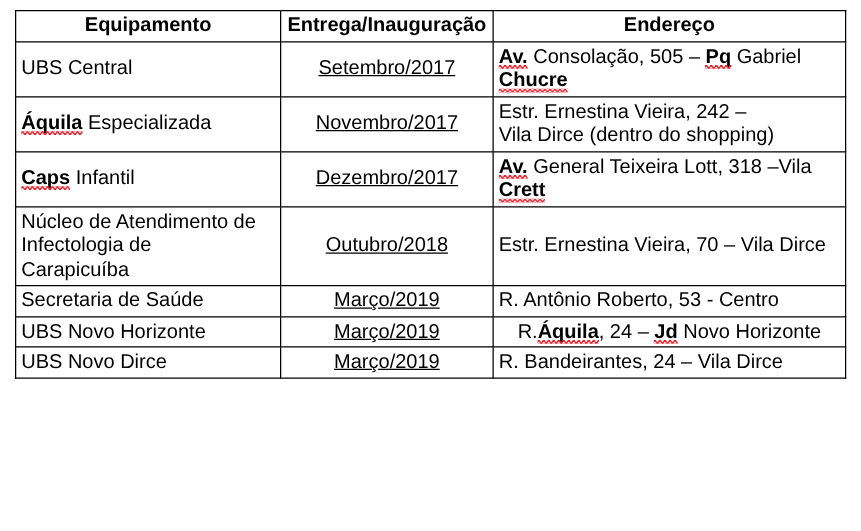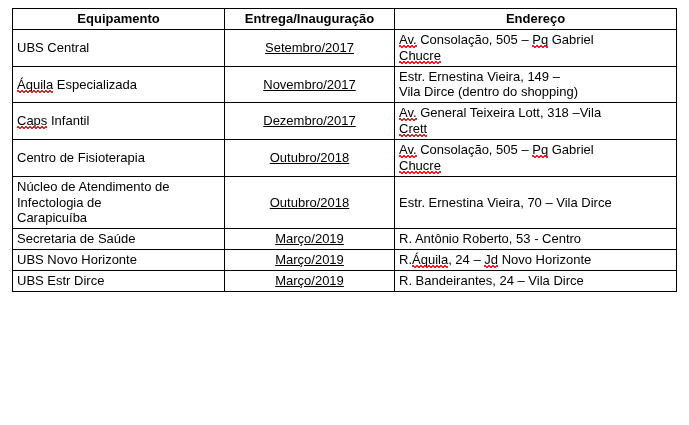--- a/index.html
+++ b/index.html
@@ -29,7 +29,7 @@
   table.equip-table td,
   table.equip-table th {
     border: 1px solid #000000;
-    font-size: 13px;
+    font-size: 16px;
     line-height: 1.22;
     vertical-align: middle;
     padding: 2px 4px;

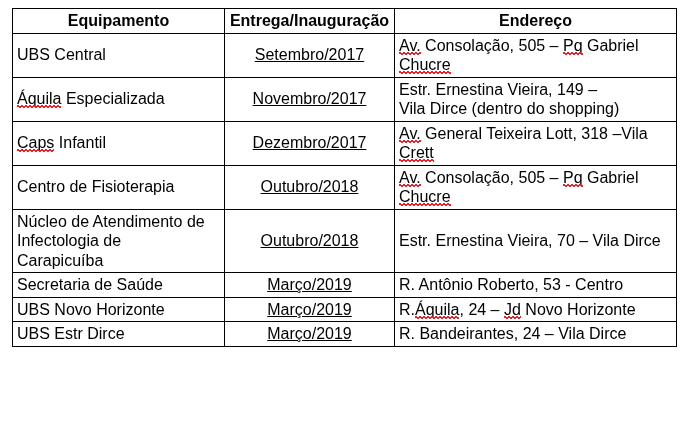--- a/index.html
+++ b/index.html
@@ -65,6 +65,7 @@
   .sq {
     position: relative;
     white-space: nowrap;
+    font-weight: bold;
   }
   .sq::after {
     content: "";

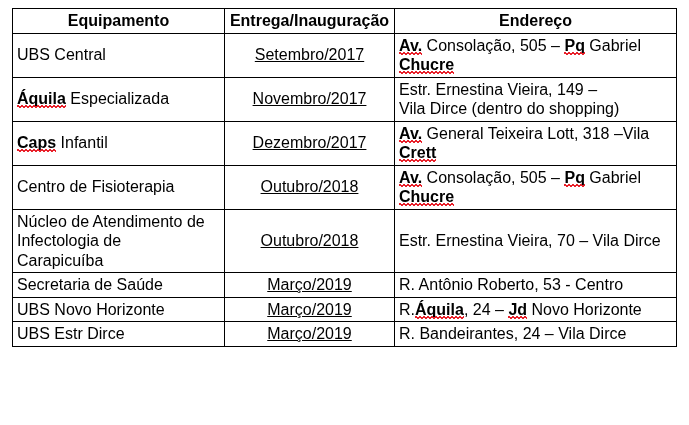--- a/index.html
+++ b/index.html
@@ -125,7 +125,7 @@
           <span>Novembro/2017</span>
         </td>
         <td class="addr-cell">
-          <span class="addr-line">Estr. Ernestina Vieira, 149 –</span>
+          <span class="addr-line">Estr. Ernestina Vieira, 242 –</span>
           <span class="addr-line">Vila Dirce (dentro do shopping)</span>
         </td>
       </tr>

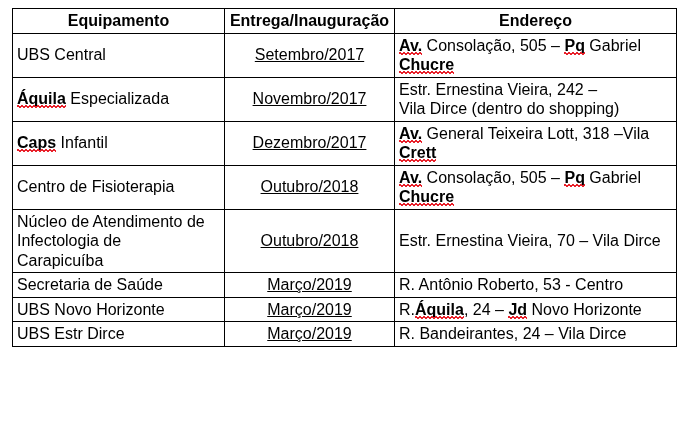--- a/index.html
+++ b/index.html
@@ -145,18 +145,6 @@
 
 
 
-      <tr>
-        <td class="equip-cell">
-          <span>Centro de Fisioterapia</span>
-        </td>
-        <td class="date-cell">
-          <span>Outubro/2018</span>
-        </td>
-        <td class="addr-cell">
-          <span class="addr-line"><span class="sq">Av.</span><span> Consolação, 505 – </span><span class="sq">Pq</span><span> Gabriel</span></span>
-          <span class="addr-line"><span class="sq">Chucre</span></span>
-        </td>
-      </tr>
 
       <tr>
         <td class="equip-cell">

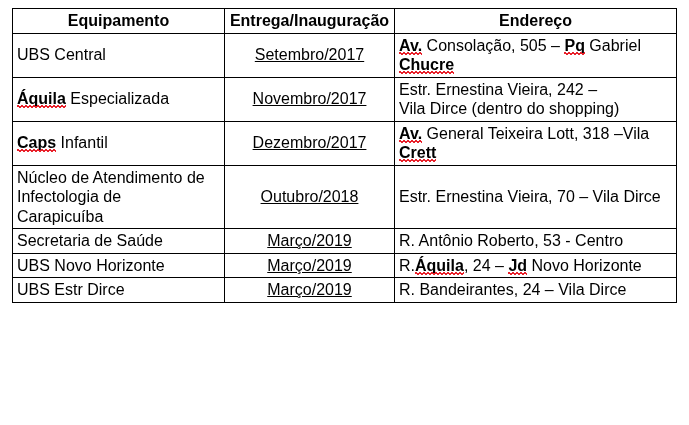--- a/index.html
+++ b/index.html
@@ -82,7 +82,7 @@
     background-position: 0 0, 2px 0;
     pointer-events: none;
   }
-  .nowrap { white-space: nowrap; }
+  .nowrap { white-space: nowrap; text-align: center; }
   .addr-line { display: block; }
 </style>
 </head>

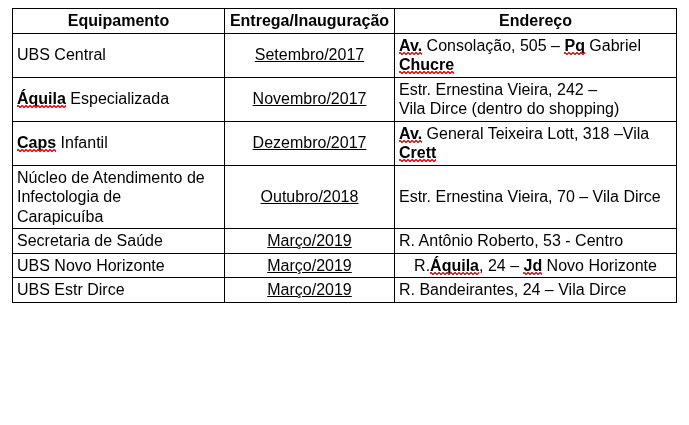--- a/index.html
+++ b/index.html
@@ -186,7 +186,7 @@
 
       <tr>
         <td class="equip-cell">
-          <span>UBS Estr Dirce</span>
+          <span>UBS Novo Dirce</span>
         </td>
         <td class="date-cell">
           <span>Março/2019</span>

